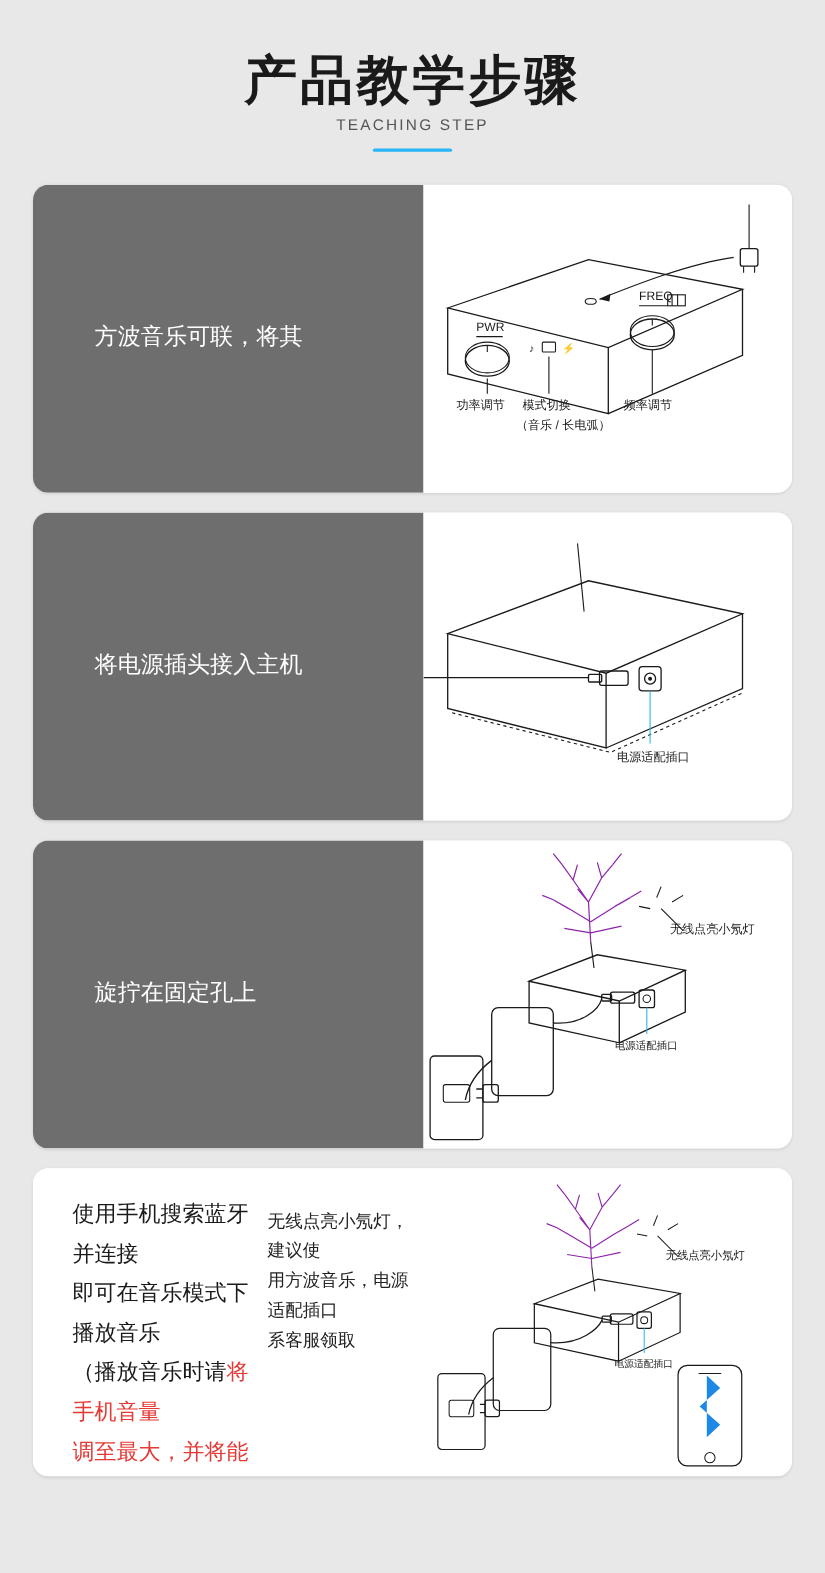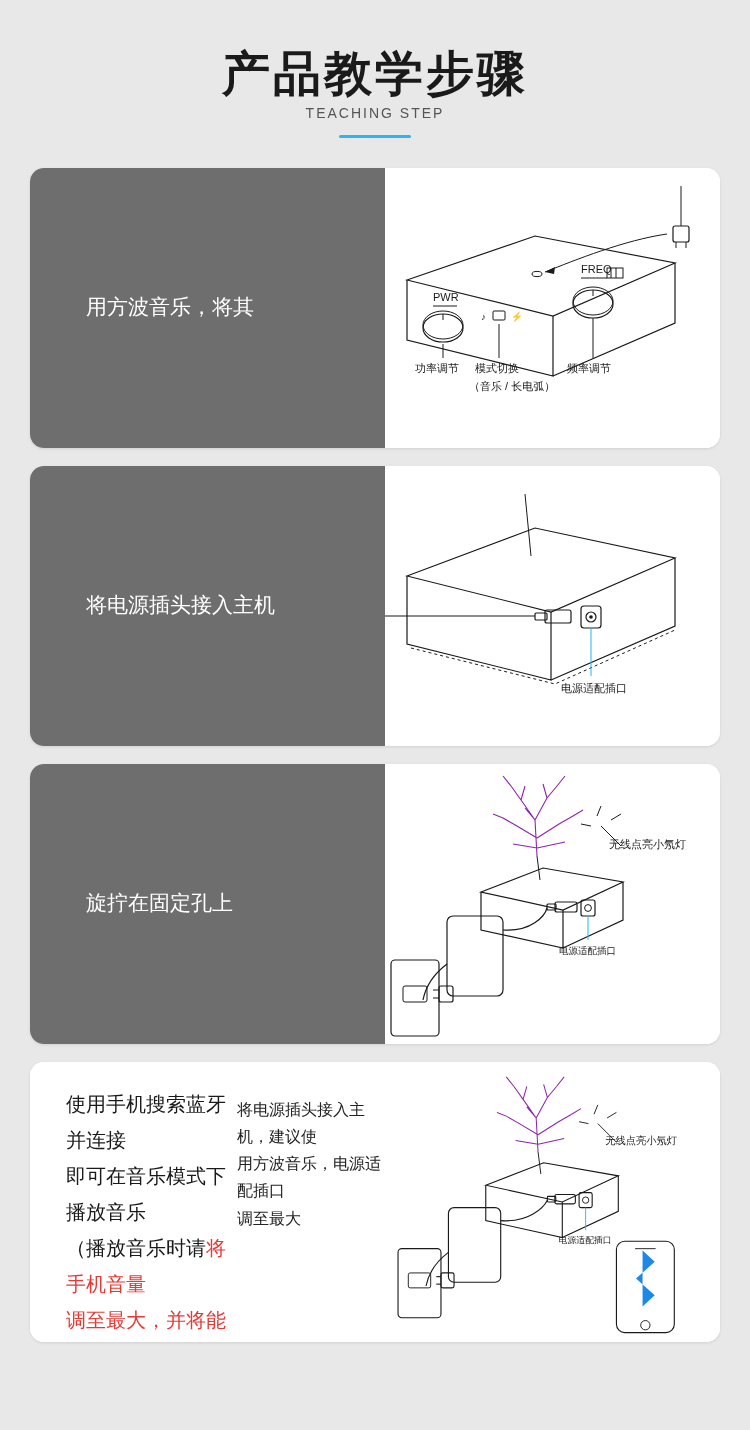--- a/index.html
+++ b/index.html
@@ -117,7 +117,7 @@
   <div class="card">
     <div class="left">
       <div class="txt">
-        <div>用方波音乐，将其</div>
+        <div>方波音乐可联，将其</div>
       </div>
     </div>
     <div class="right">

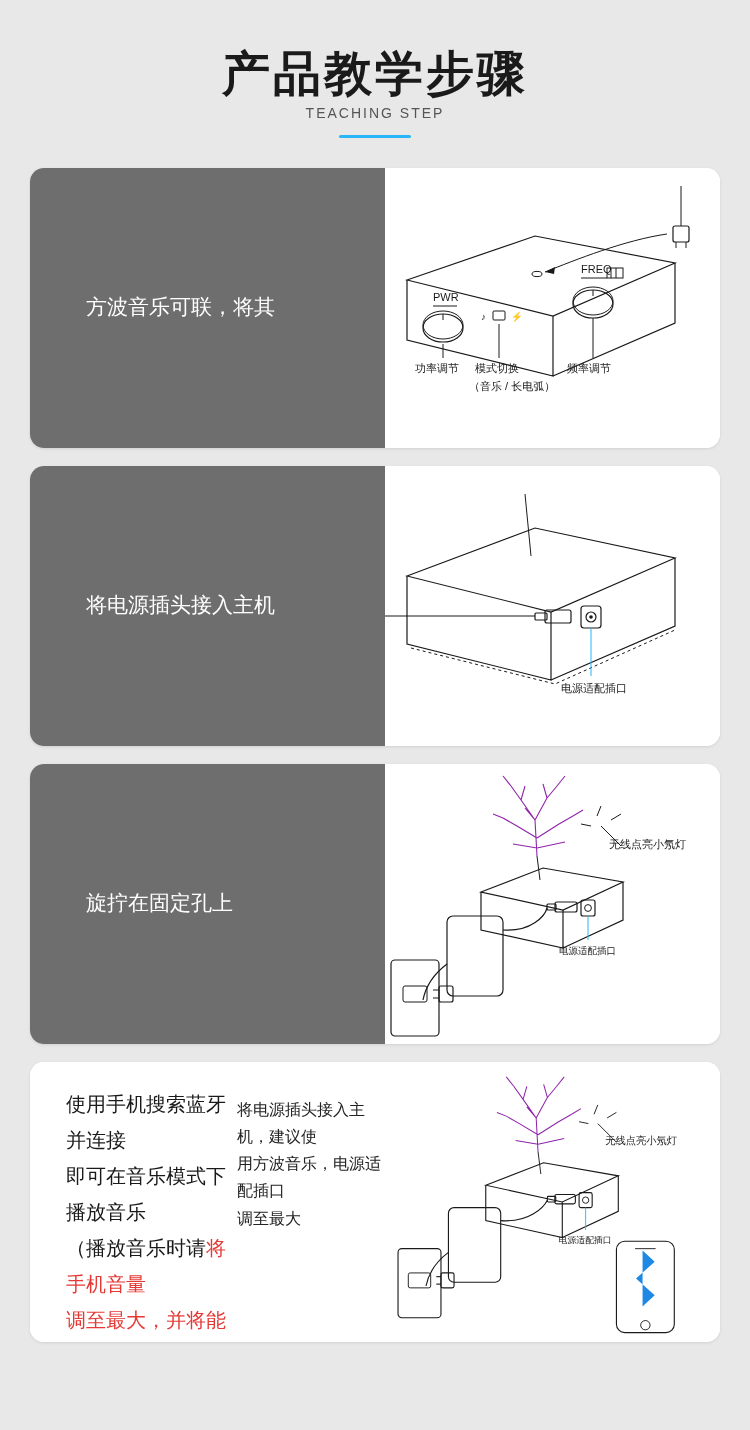--- a/index.html
+++ b/index.html
@@ -275,7 +275,7 @@
 
       </div>
       <div class="note" style="position: static;">
-          <div>将电源插头接入主机，建议使</div>
+          <div>无线点亮小氖灯，建议使</div>
           <div>用方波音乐，电源适配插口</div>
           <div>调至最大</div>
         </div>

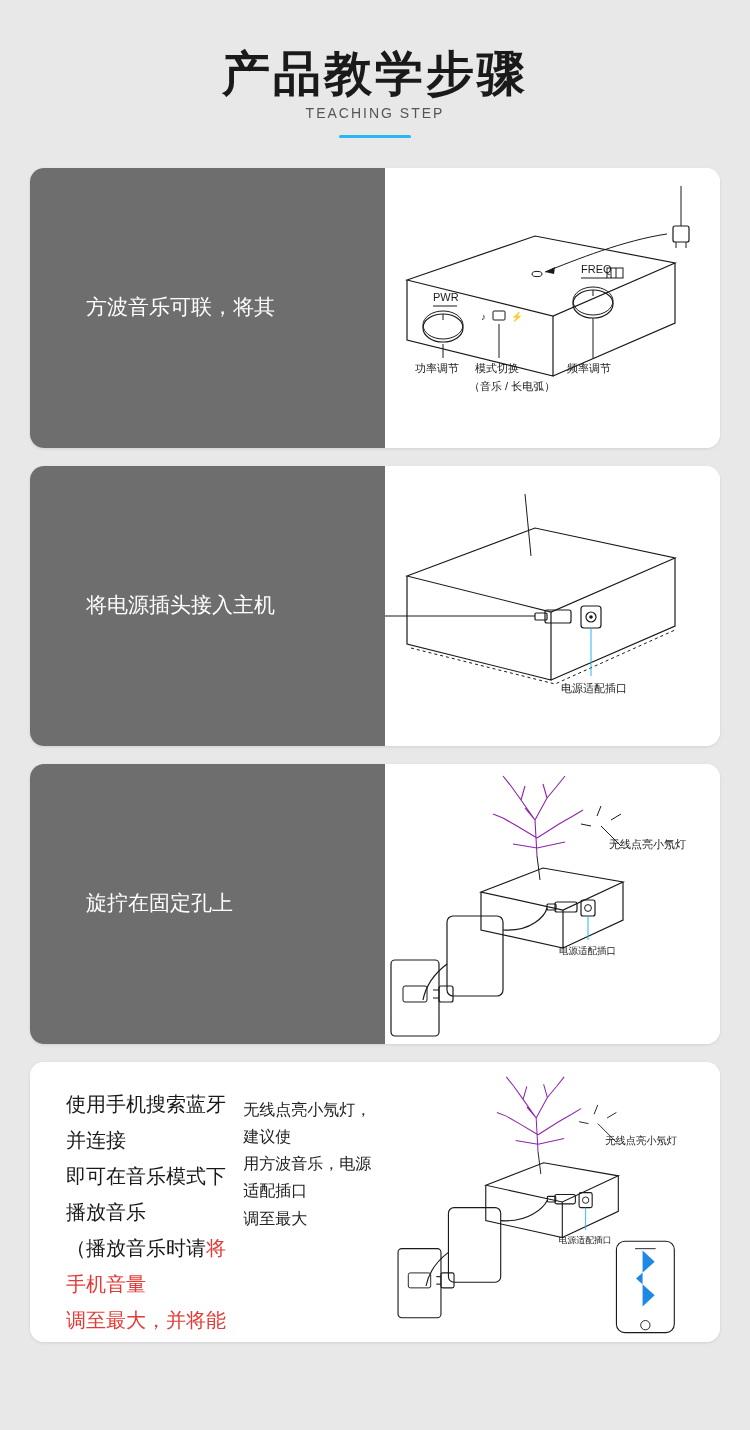--- a/index.html
+++ b/index.html
@@ -277,7 +277,7 @@
       <div class="note" style="position: static;">
           <div>无线点亮小氖灯，建议使</div>
           <div>用方波音乐，电源适配插口</div>
-          <div>调至最大</div>
+          <div>系客服领取</div>
         </div>
     </div>
     <div class="right">

